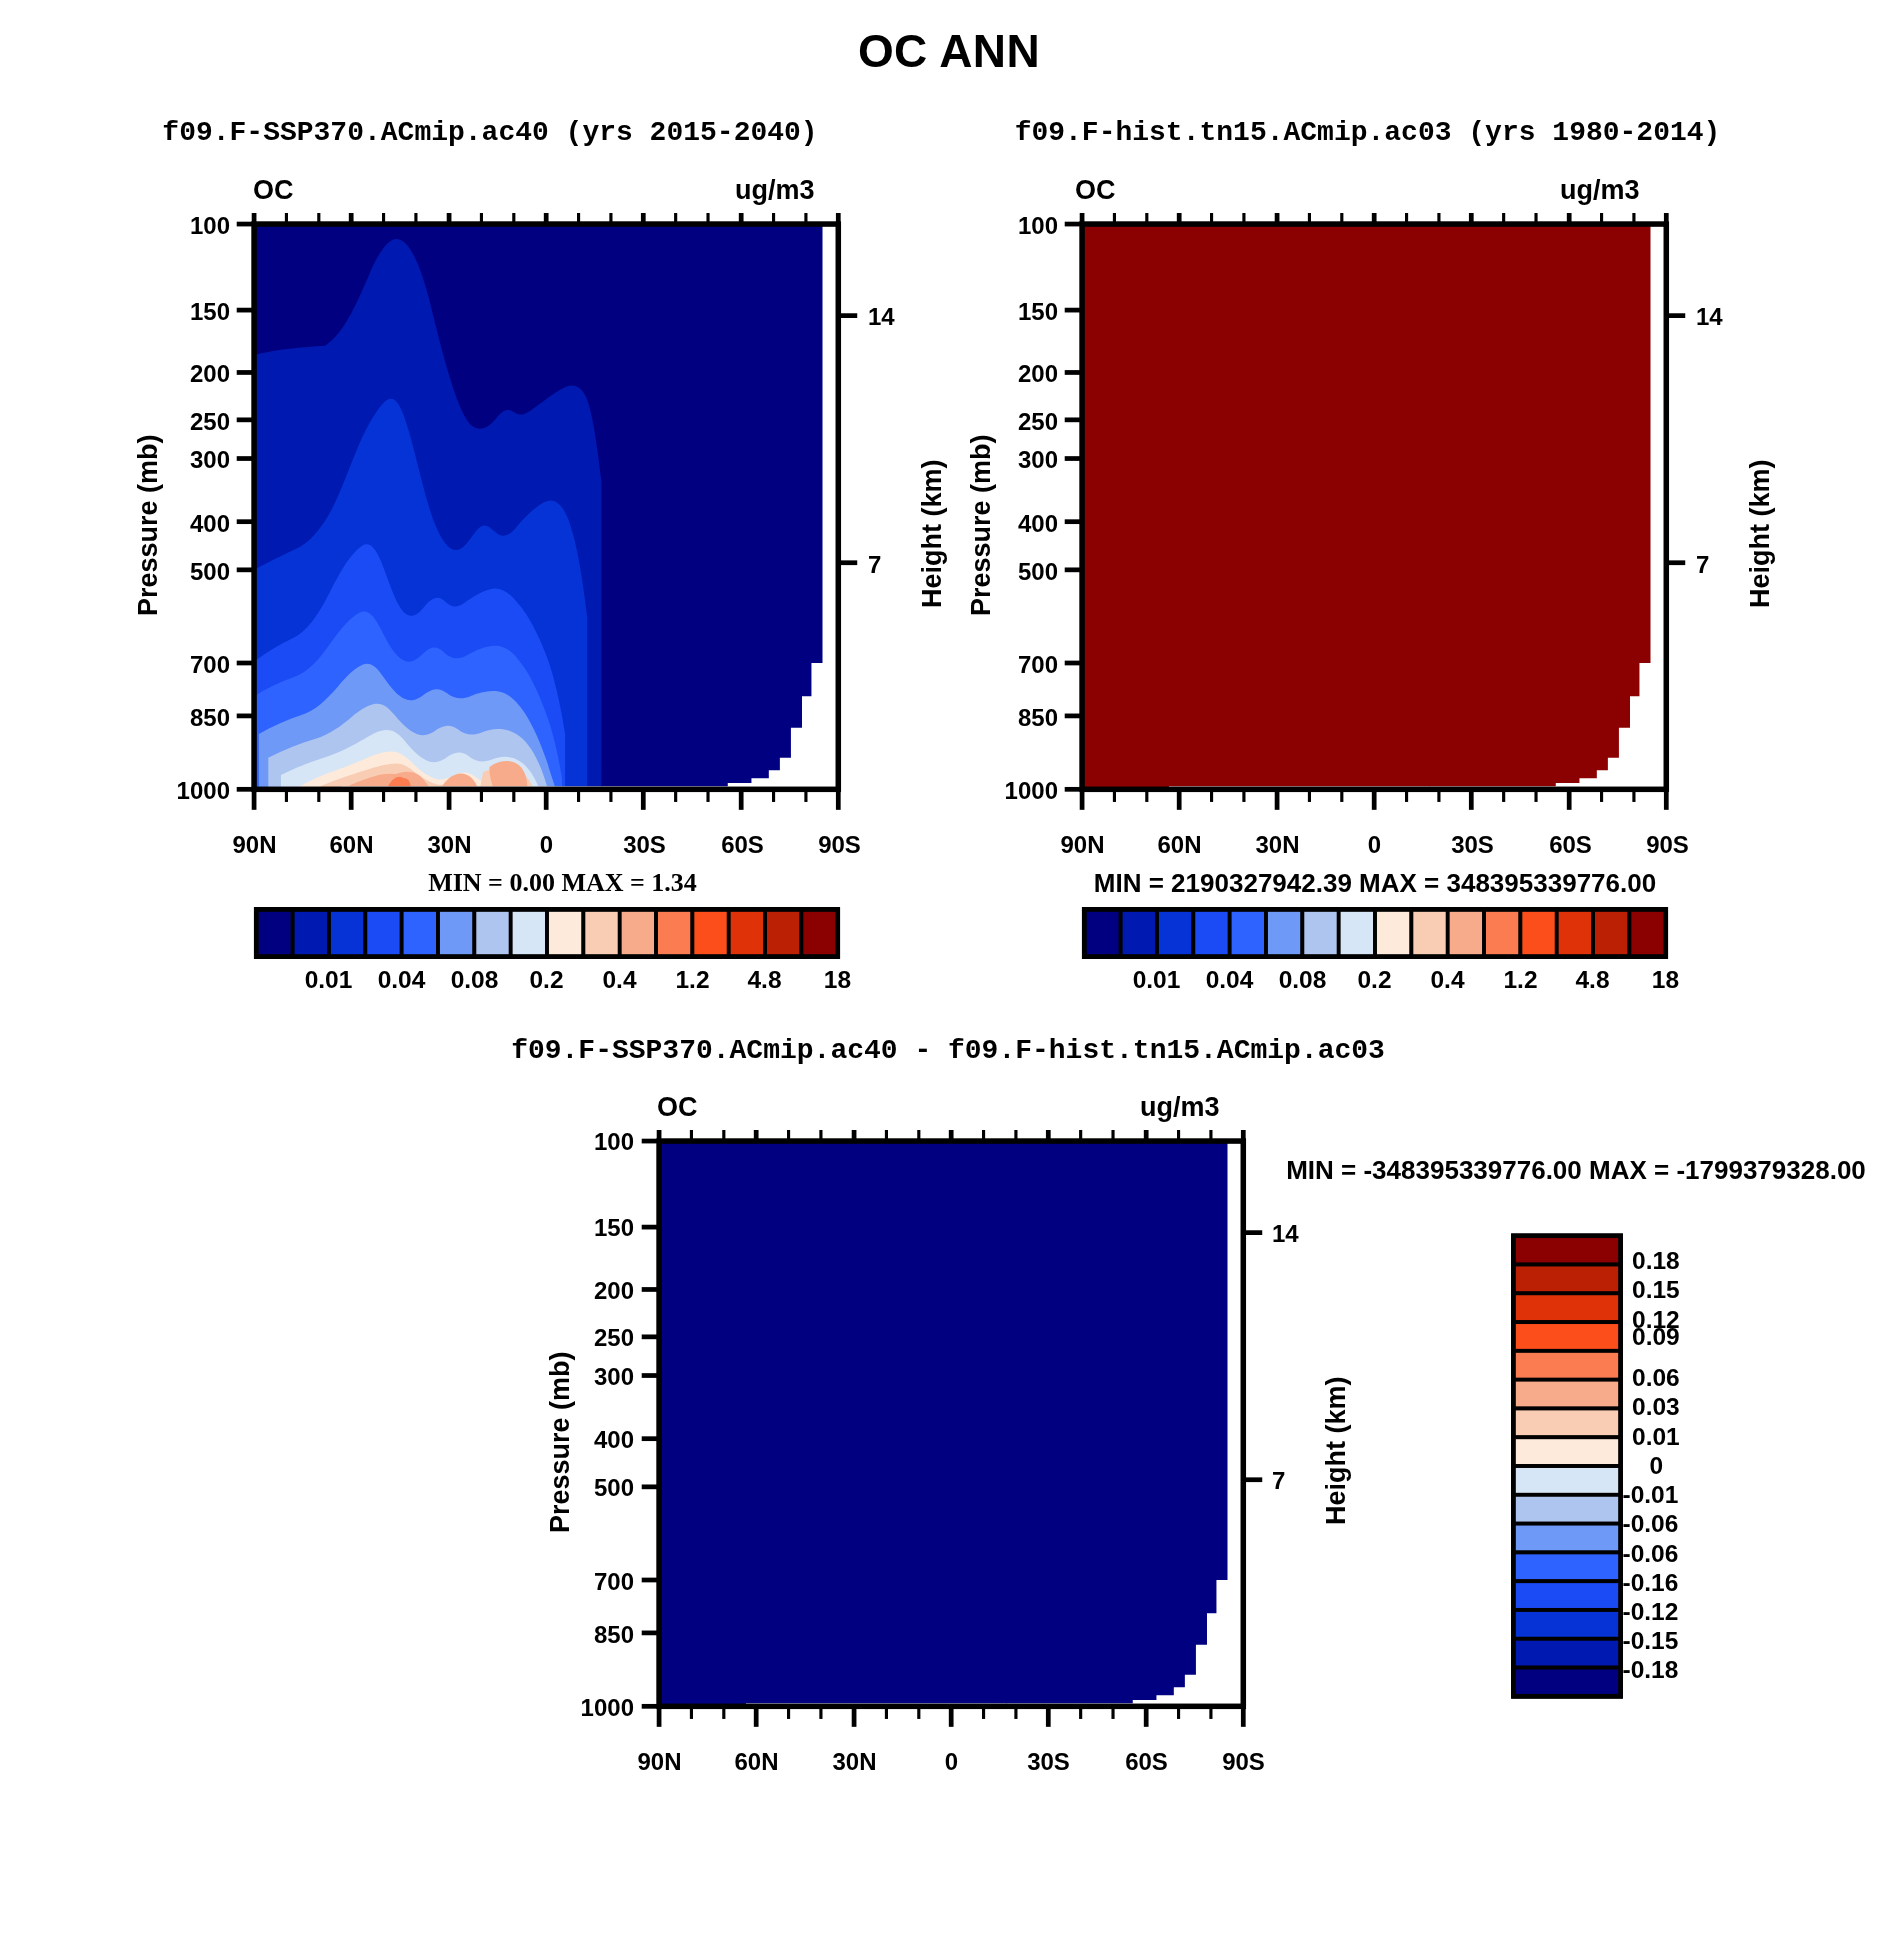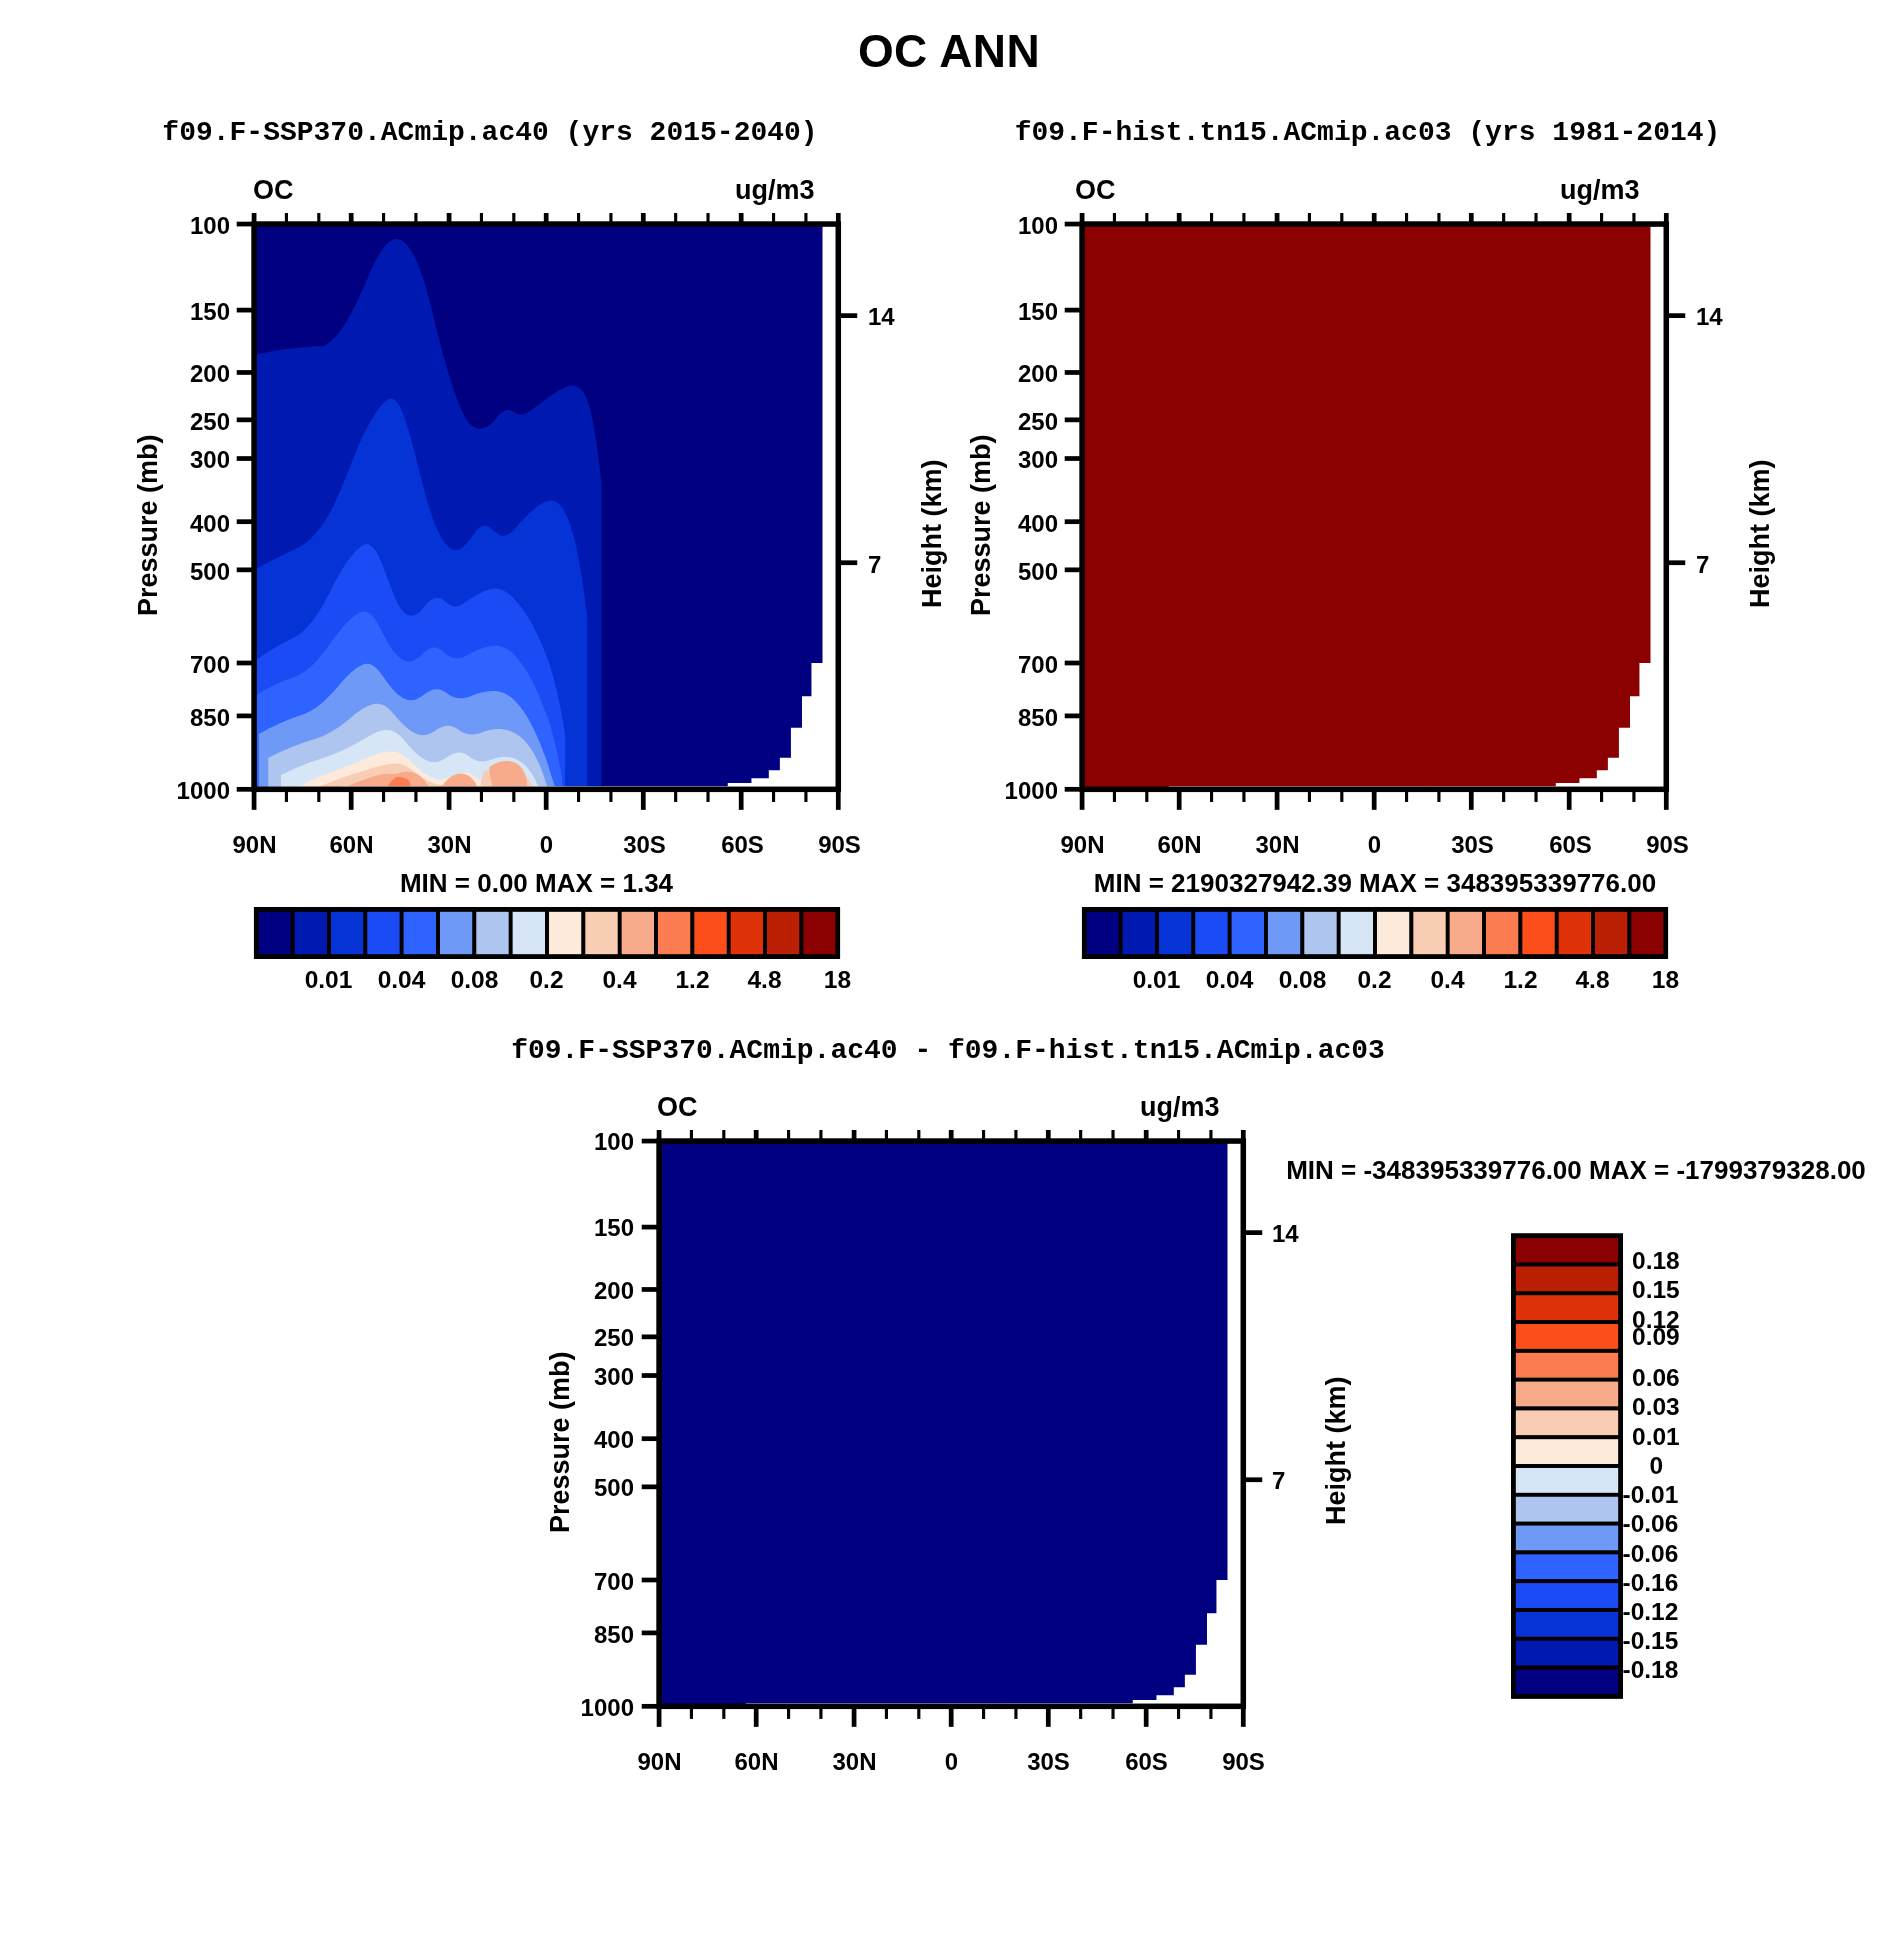--- a/index.html
+++ b/index.html
@@ -190,7 +190,7 @@
 
 <div class="abs minmax ctr" style="left:244px; top:868px; width:585px;">MIN =   0.00  MAX =   1.34</div>
 
-<div class="abs ctr panel-title" style="left:909px; top:117px; width:917px;">f09.F-hist.tn15.ACmip.ac03 (yrs 1981-2014)</div>
+<div class="abs ctr panel-title" style="left:909px; top:117px; width:917px;">f09.F-hist.tn15.ACmip.ac03 (yrs 1980-2014)</div>
 <div class="abs corner-lab" style="left:1075px; top:175px;">OC</div>
 <div class="abs corner-lab" style="left:1560px; top:175px;">ug/m3</div>
 

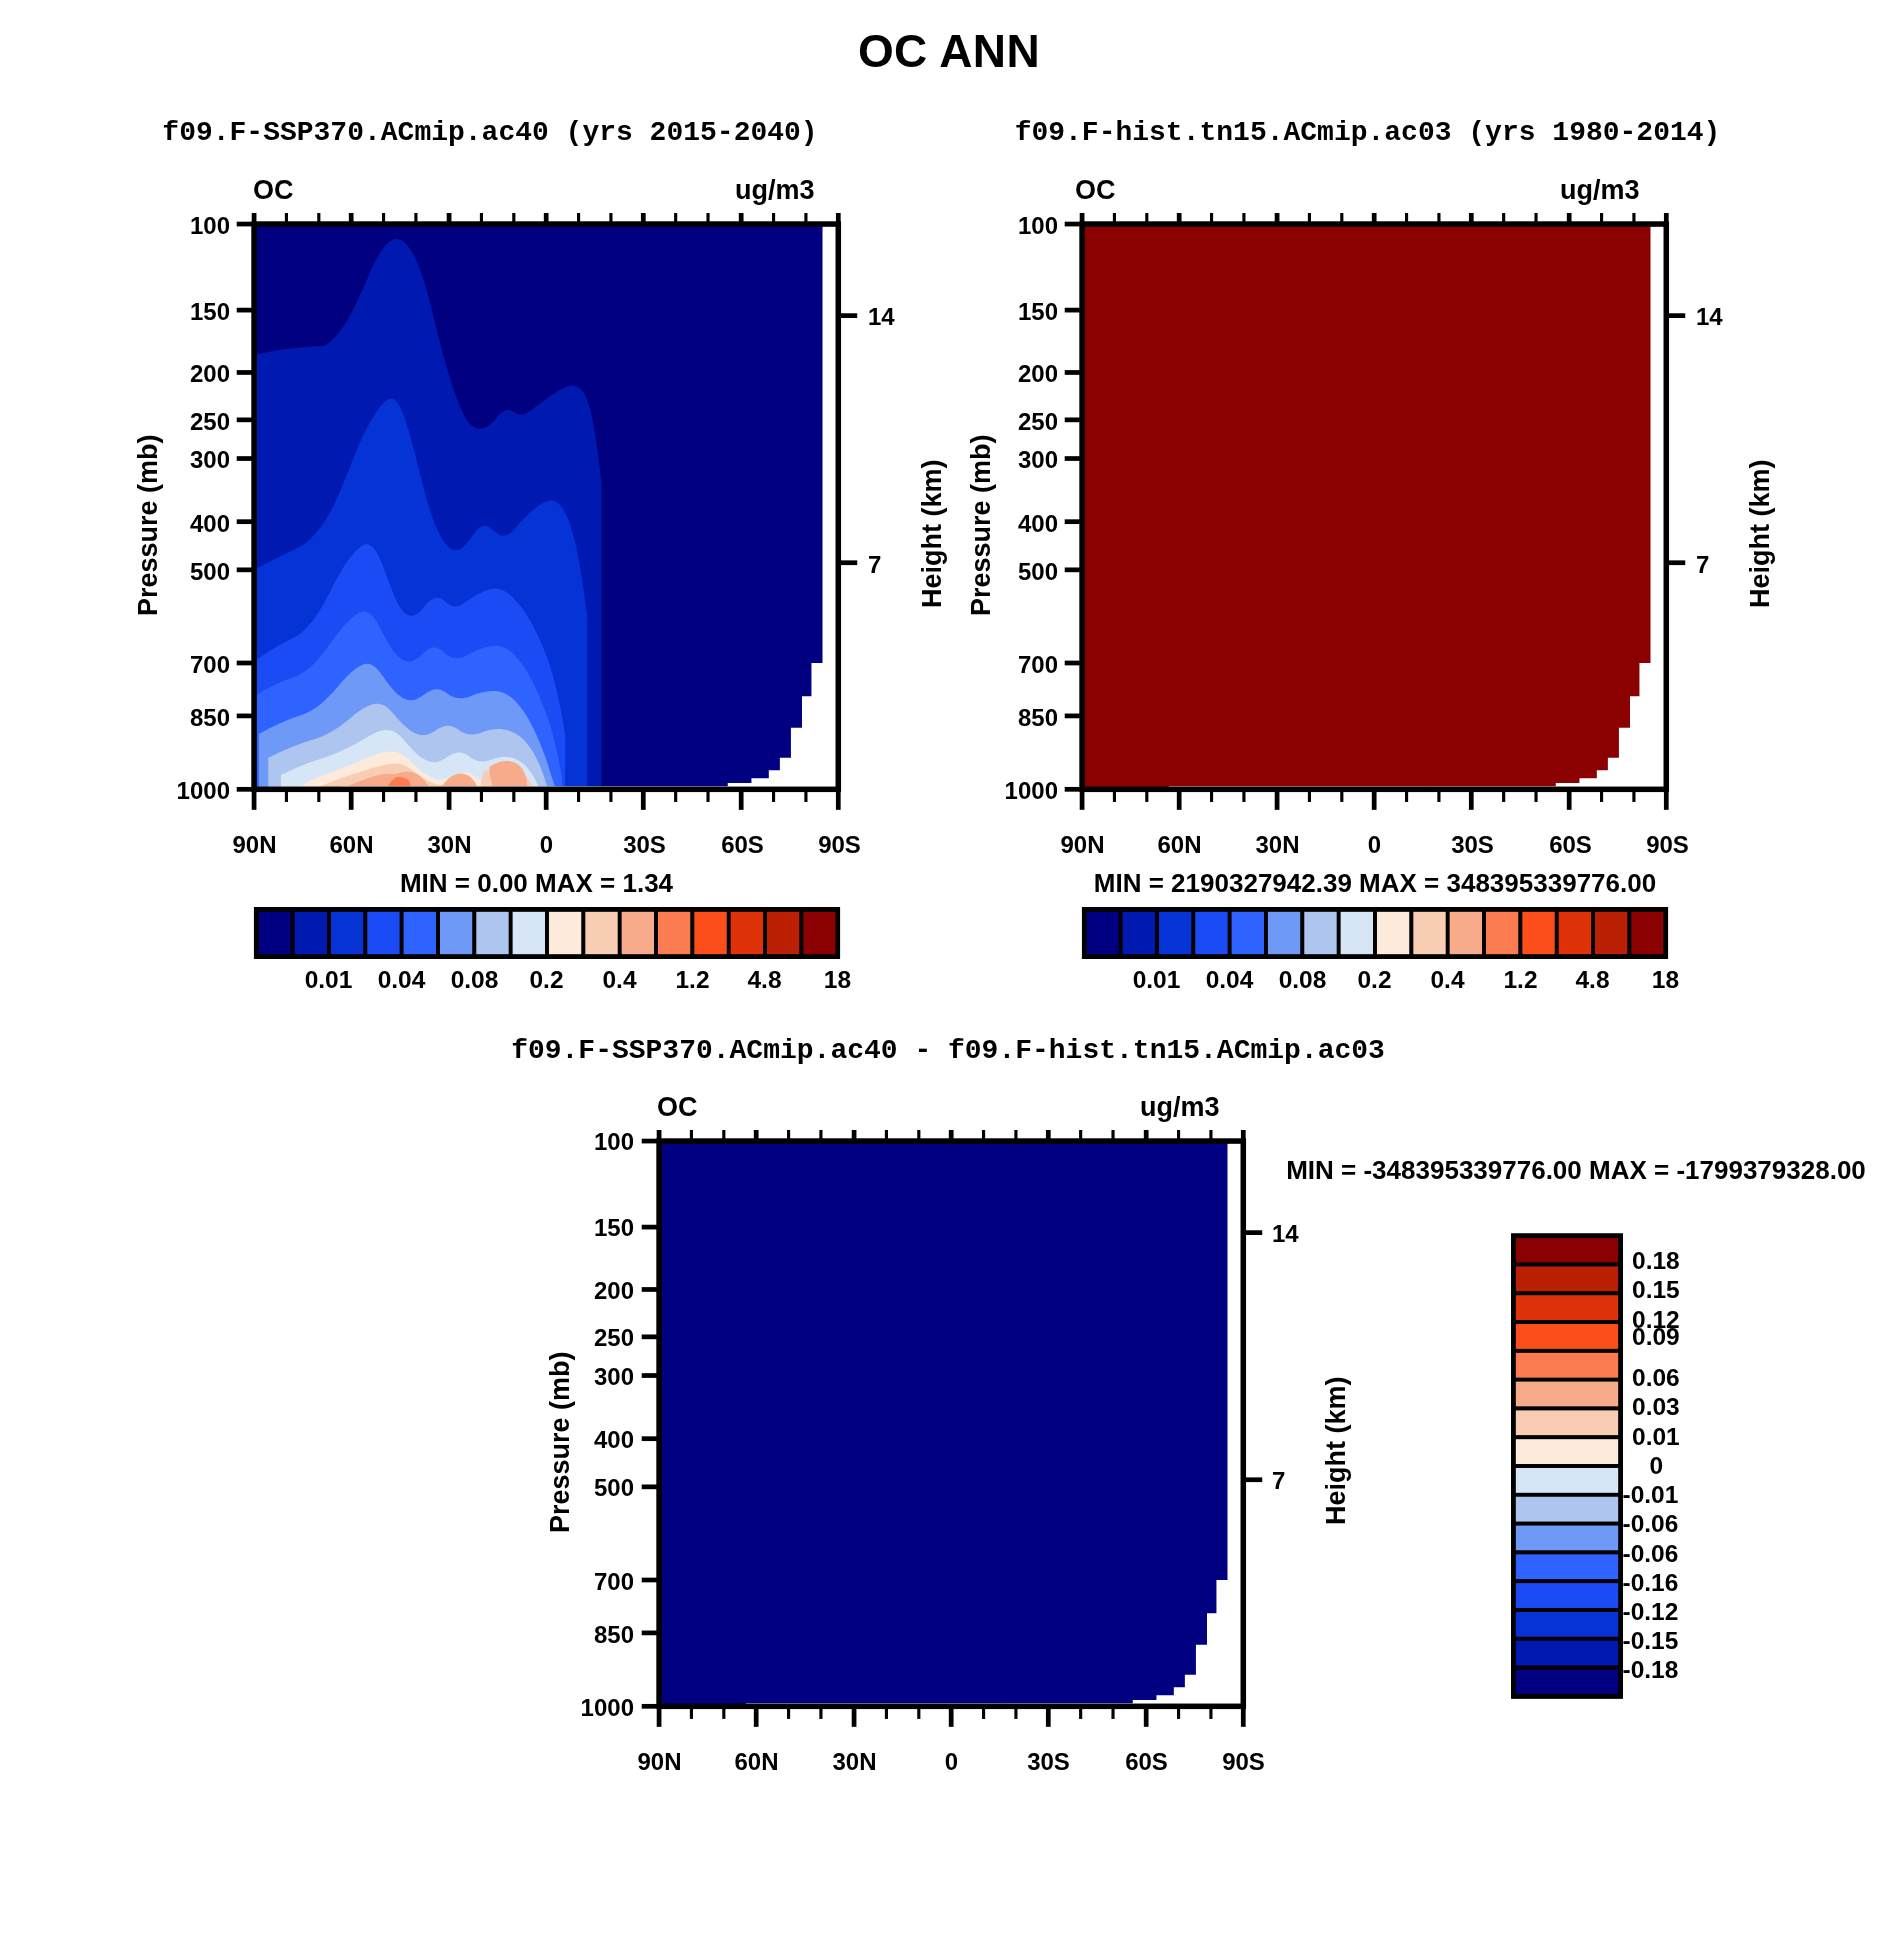--- a/index.html
+++ b/index.html
@@ -188,7 +188,7 @@
 <div class="abs tick-lab ctr" style="left:687px; top:831px; width:111px;">60S</div>
 <div class="abs tick-lab ctr" style="left:784px; top:831px; width:111px;">90S</div>
 
-<div class="abs minmax ctr" style="left:244px; top:868px; width:585px;">MIN =   0.00  MAX =   1.34</div>
+<div class="abs minmax ctr" style="left:270px; top:868px; width:585px;font-family:Liberation Serif, serif;">MIN =   0.00  MAX =   1.34</div>
 
 <div class="abs ctr panel-title" style="left:909px; top:117px; width:917px;">f09.F-hist.tn15.ACmip.ac03 (yrs 1980-2014)</div>
 <div class="abs corner-lab" style="left:1075px; top:175px;">OC</div>

